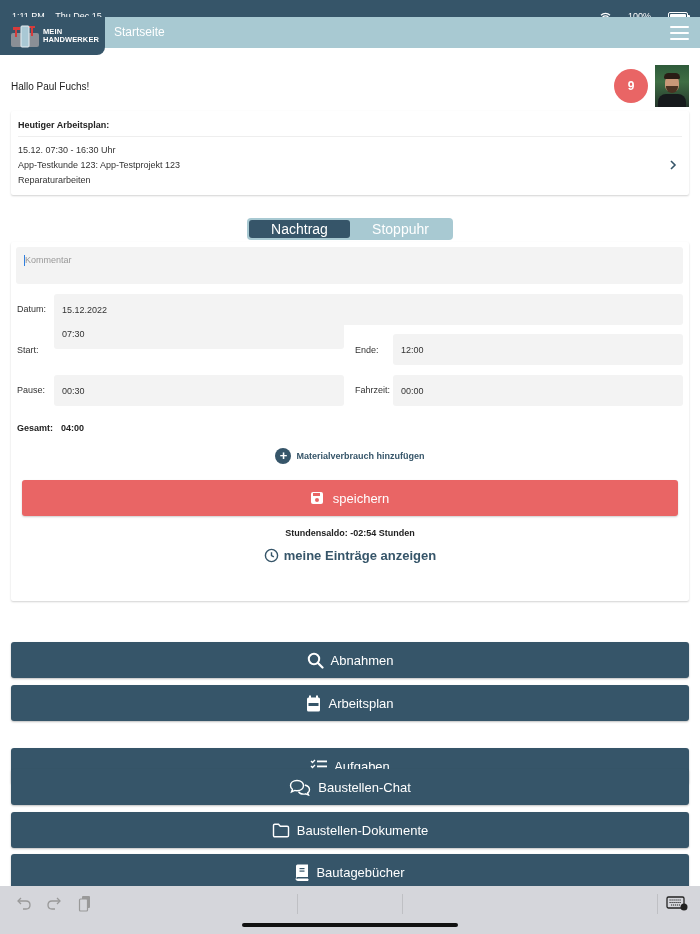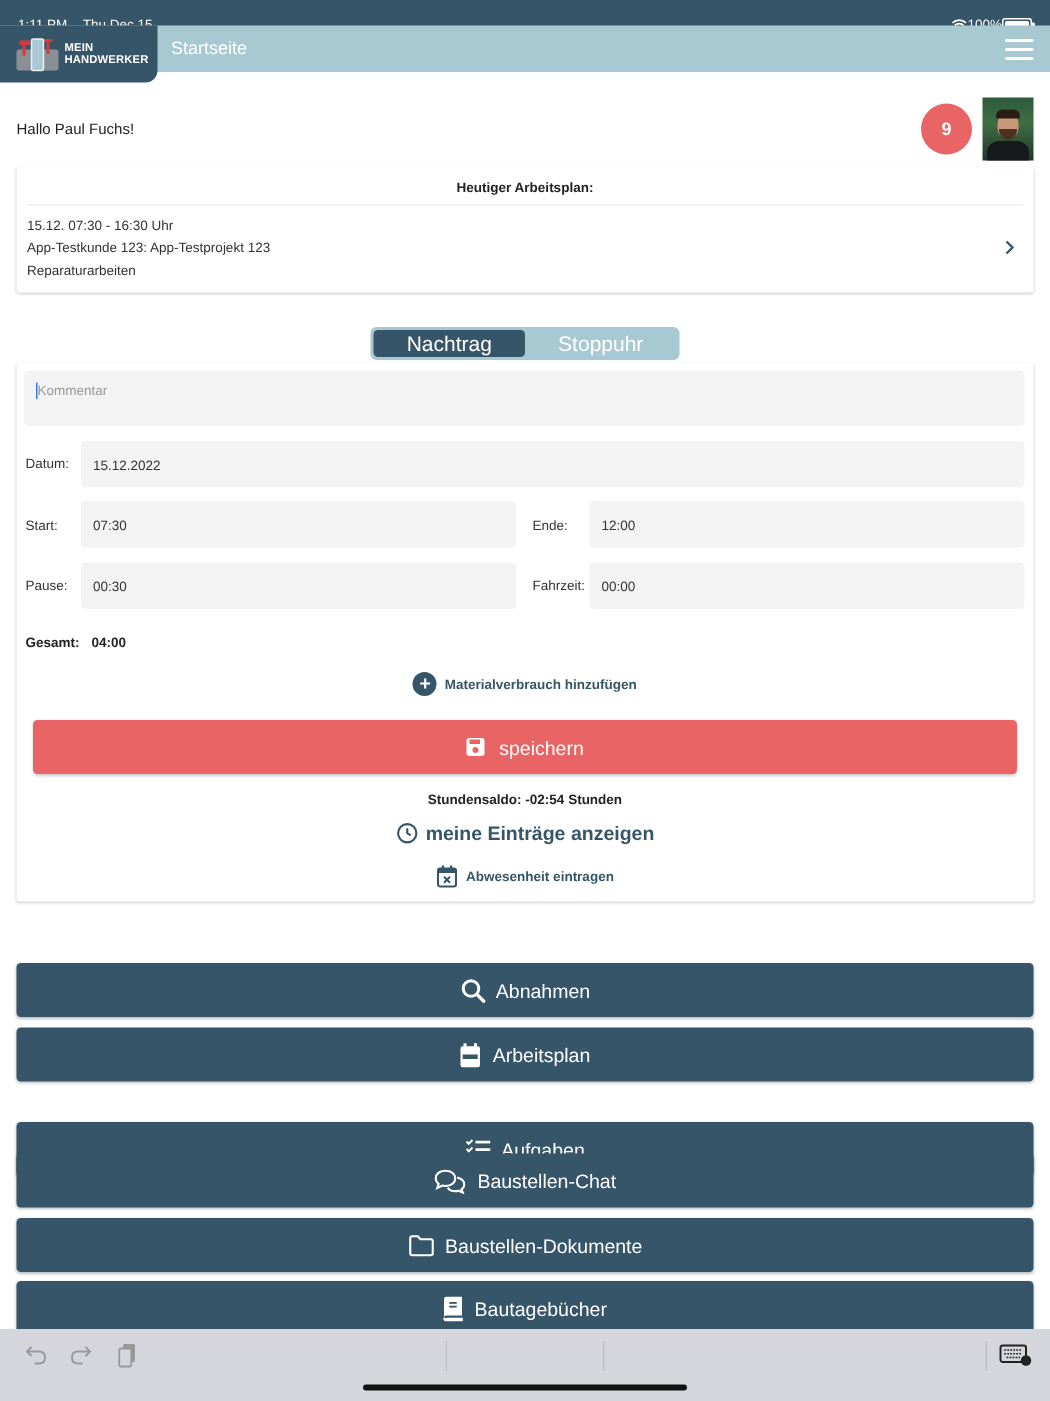--- a/index.html
+++ b/index.html
@@ -6,7 +6,7 @@
   html, body { width: 700px; height: 934px; overflow: hidden; background: #ffffff; font-family: "Liberation Sans", sans-serif; color: #222; }
   .statusbar { position: absolute; top: 0; left: 0; width: 700px; height: 17px; background: #365569; color: #fff; font-size: 9px; display: flex; align-items: center; justify-content: space-between; padding: 16px 12px; }
   .statusbar .left span { margin-right: 8px; }
-  .statusbar .right { display: flex; align-items: center; gap: 0; }
+  .statusbar .right { display: flex; align-items: center; gap: 17px; }
   .battery { width: 20px; height: 9px; border: 1px solid #fff; border-radius: 2px; padding: 1px; position: relative; }
   .battery::after { content: ""; position: absolute; right: -3px; top: 2px; width: 2px; height: 3px; background: #fff; border-radius: 0 1px 1px 0; }
   .battery i { display: block; width: 100%; height: 100%; background: #fff; border-radius: 1px; }

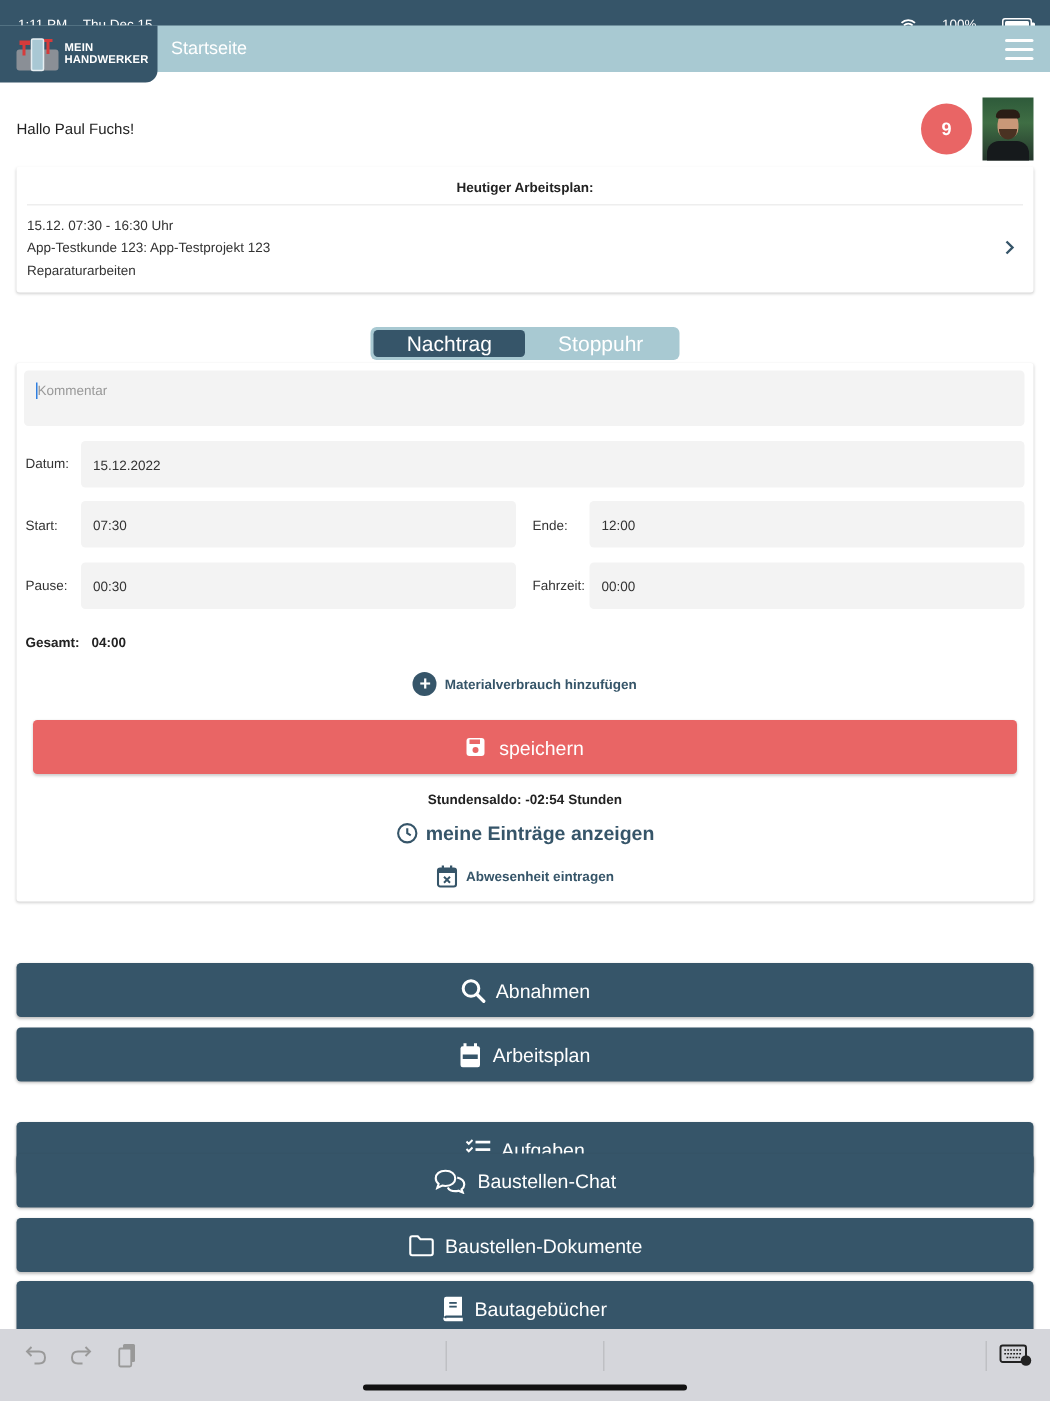--- a/index.html
+++ b/index.html
@@ -25,7 +25,7 @@
   .avatar .body { position: absolute; left: 3px; top: 29px; width: 28px; height: 15px; background: #161a1c; border-radius: 8px 8px 0 0; }
   .card { position: absolute; background: #fff; box-shadow: 0 1px 2px rgba(0,0,0,0.18); border-radius: 2px; }
   .plan-card { top: 111px; left: 11px; width: 678px; height: 84px; }
-  .plan-title { text-align: center; font-size: 9px; font-weight: bold; padding-top: 9px; height: 26px; border-bottom: 1px solid #eee; margin: 0 7px; }
+  .plan-title { text-align: left; font-size: 9px; font-weight: bold; padding-top: 9px; height: 26px; border-bottom: 1px solid #eee; margin: 0 7px; }
   .plan-body { padding: 6px 7px; font-size: 9px; line-height: 15px; color: #333; }
   .plan-chevron { position: absolute; right: 12px; top: 47px; font-size: 14px; color: #365569; cursor: pointer; }
   .segment { position: absolute; top: 218px; left: 247px; width: 206px; height: 22px; background: #a8c9d2; border-radius: 4px; display: flex; padding: 2px; }

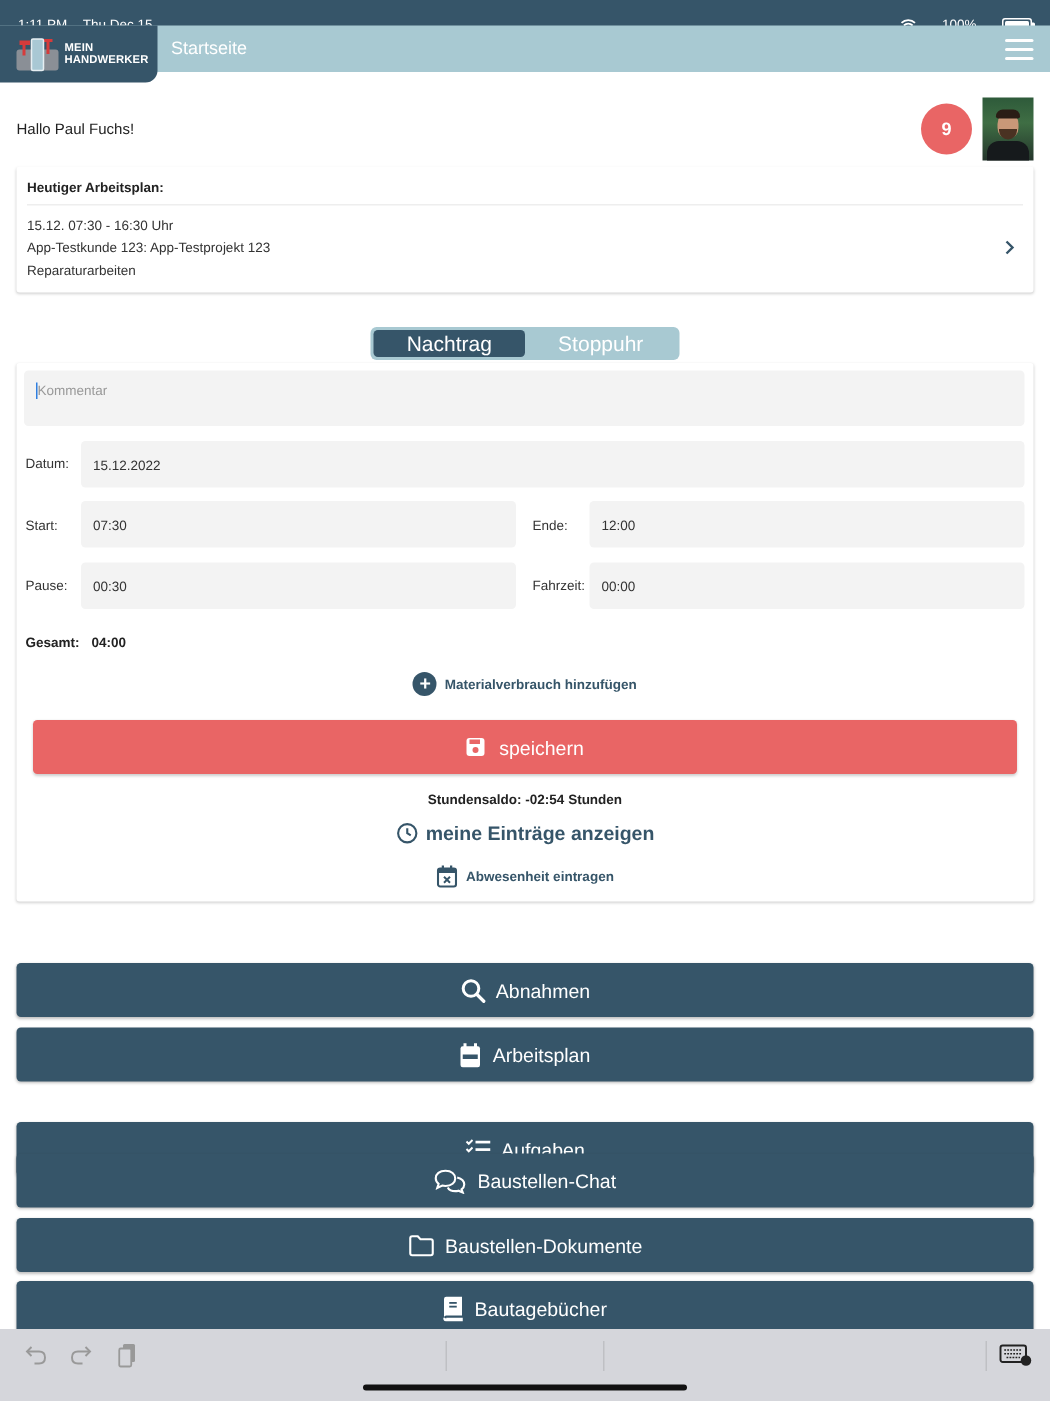--- a/index.html
+++ b/index.html
@@ -138,7 +138,7 @@
   <div class="field" style="top:52px;left:43px;width:629px;height:31px;">15.12.2022</div>
 
   <div class="lbl" style="top:103px;left:6px;">Start:</div>
-  <div class="field" style="top:92px;left:43px;width:290px;height:31px;text-align:center;">07:30</div>
+  <div class="field" style="top:76px;left:43px;width:290px;height:31px;text-align:center;">07:30</div>
   <div class="lbl" style="top:103px;left:344px;">Ende:</div>
   <div class="field" style="top:92px;left:382px;width:290px;height:31px;">12:00</div>
 

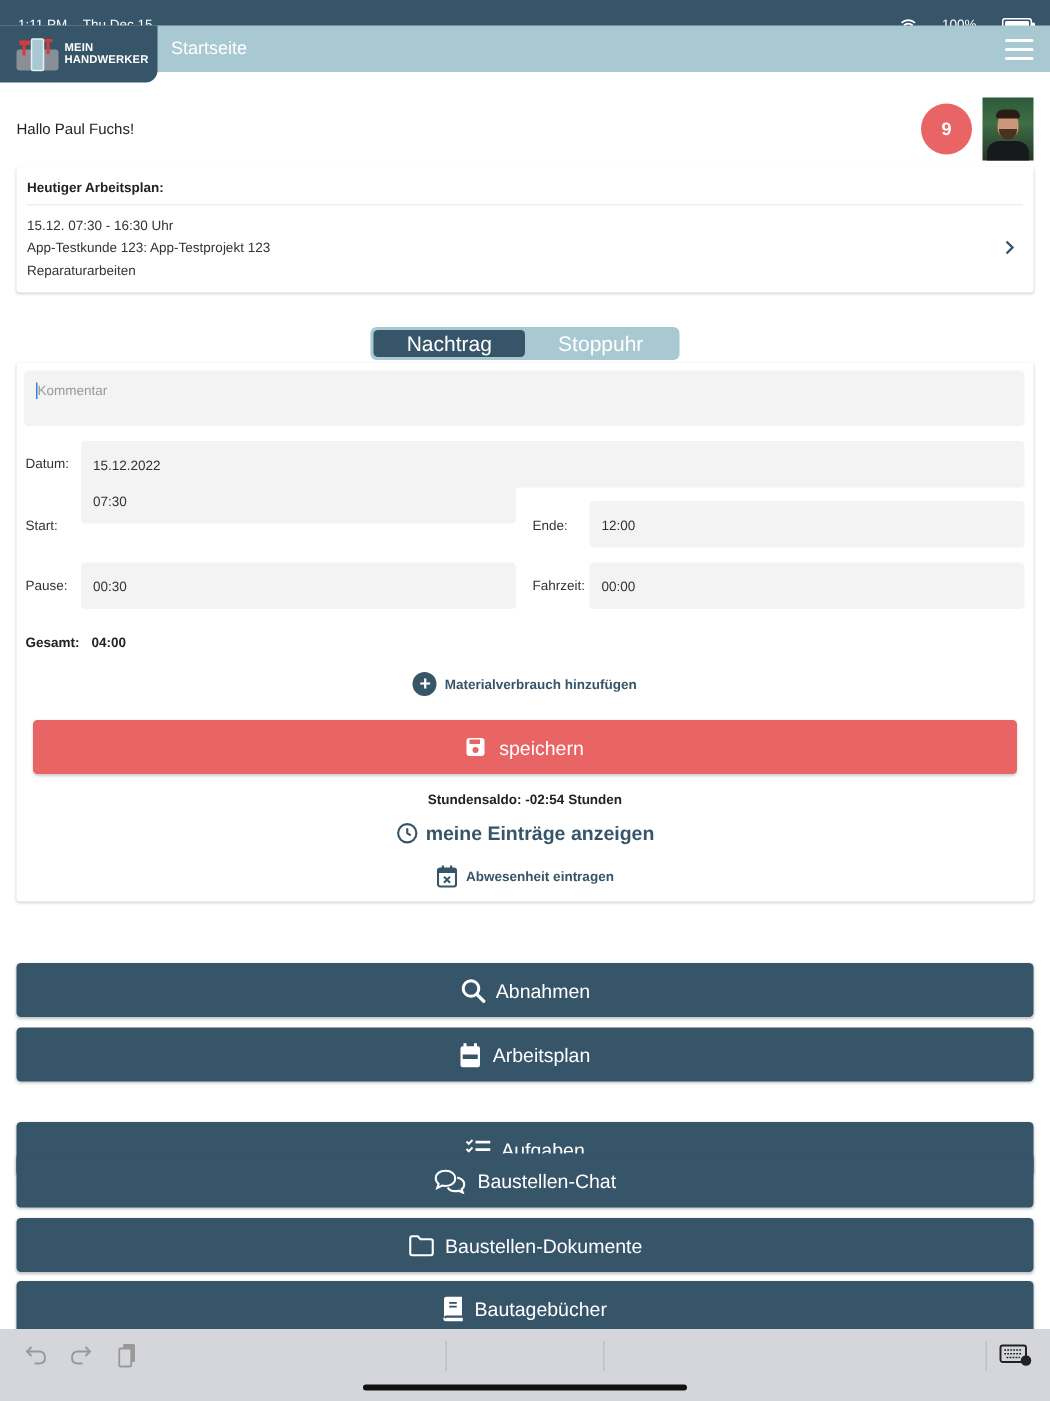--- a/index.html
+++ b/index.html
@@ -171,16 +171,6 @@
     <span>meine Einträge anzeigen</span>
   </div>
 
-  <div class="absence">
-    <svg width="14" height="16" viewBox="0 0 14 16">
-        <rect x="1" y="3" width="12" height="12" rx="1.5" stroke="#365569" stroke-width="1.4" fill="none"></rect>
-        <rect x="1" y="3" width="12" height="3" fill="#365569"></rect>
-        <rect x="3.5" y="1" width="1.5" height="3" fill="#365569"></rect>
-        <rect x="9" y="1" width="1.5" height="3" fill="#365569"></rect>
-        <path d="M5 8.5 L9 12.5 M9 8.5 L5 12.5" stroke="#365569" stroke-width="1.3"></path>
-      </svg>
-    <span>Abwesenheit eintragen</span>
-  </div>
 </div>
 
 <div class="menu-btn" style="top:642px;">

